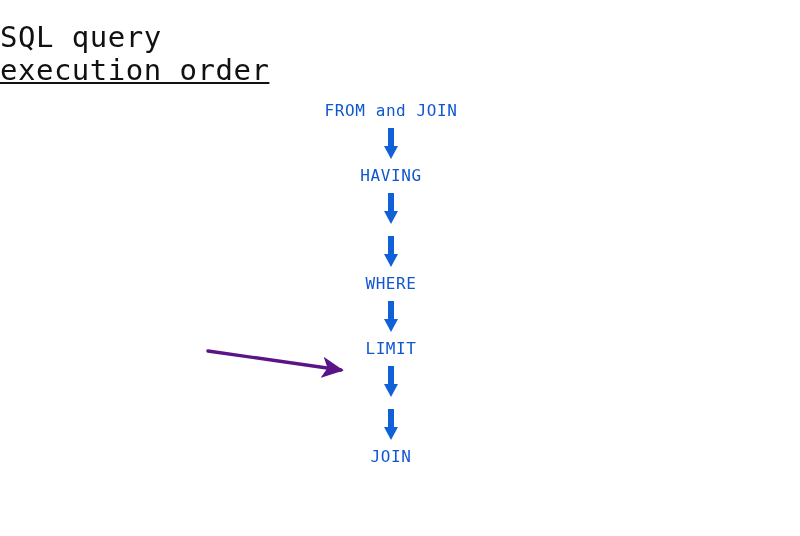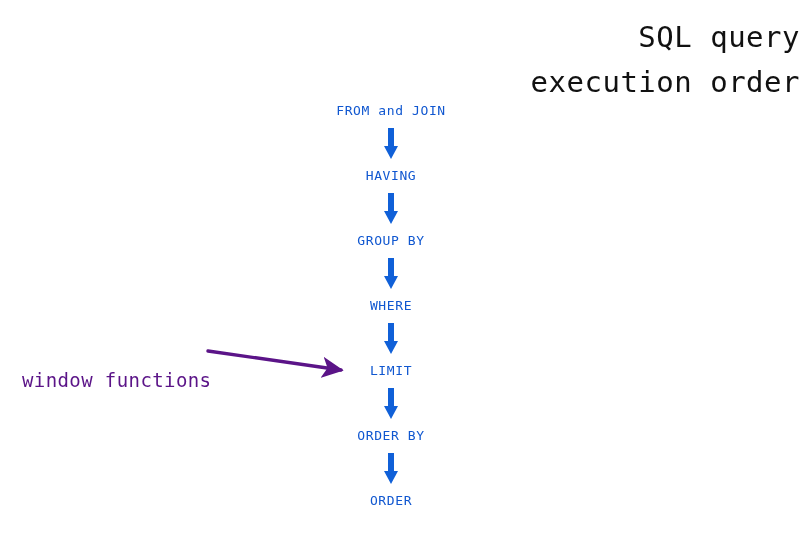--- a/index.html
+++ b/index.html
@@ -29,7 +29,7 @@
     position: absolute;
     left: 0;
     width: 800px;
-    text-align: right;
+    text-align: left;
     color: #111111;
     font-family: "DejaVu Sans Mono", "Liberation Mono", monospace;
     font-size: 29px;

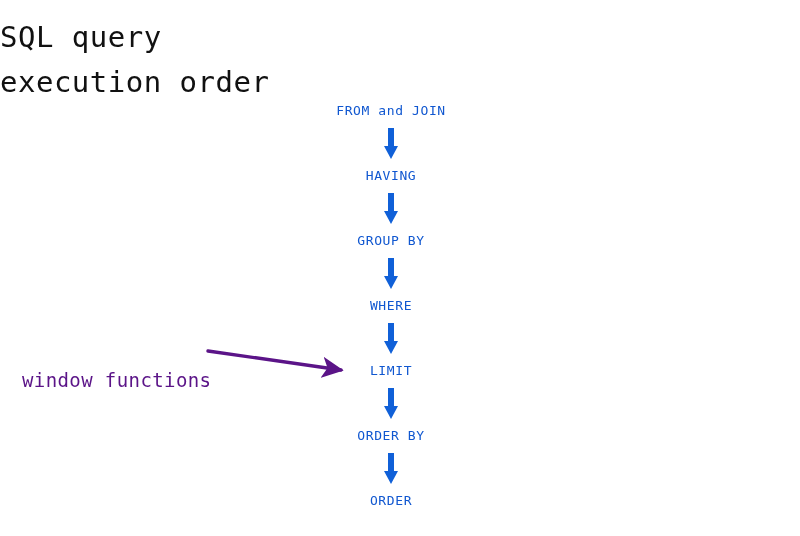--- a/index.html
+++ b/index.html
@@ -38,7 +38,7 @@
     white-space: pre;
   }
   .title-line1 { top: 20px; }
-  .title-line2 { top: 65px; }
+  .title-line2 { top: 53px; text-decoration: underline; }
 
   
   .flow {

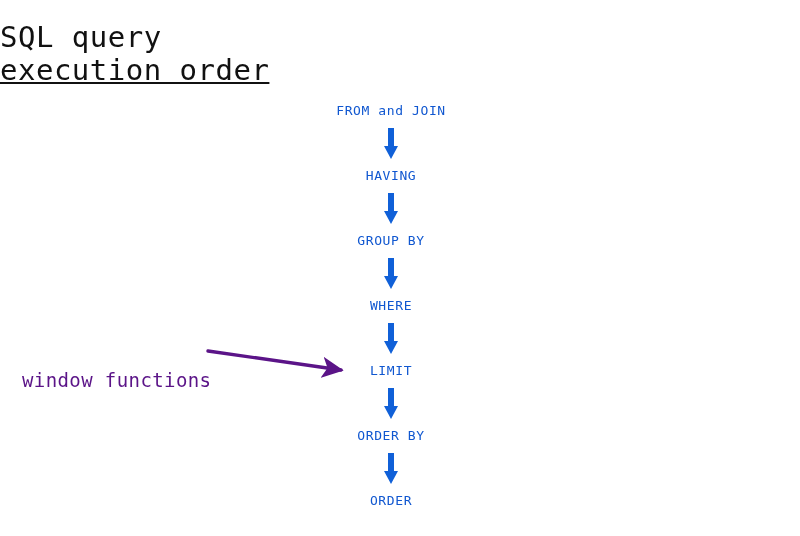--- a/index.html
+++ b/index.html
@@ -54,7 +54,7 @@
   .step {
     color: #1057d0;
     font-family: "DejaVu Sans Mono", "Liberation Mono", monospace;
-    font-size: 13px;
+    font-size: 16px;
     line-height: 22px;
     letter-spacing: 0.6px;
     white-space: pre;

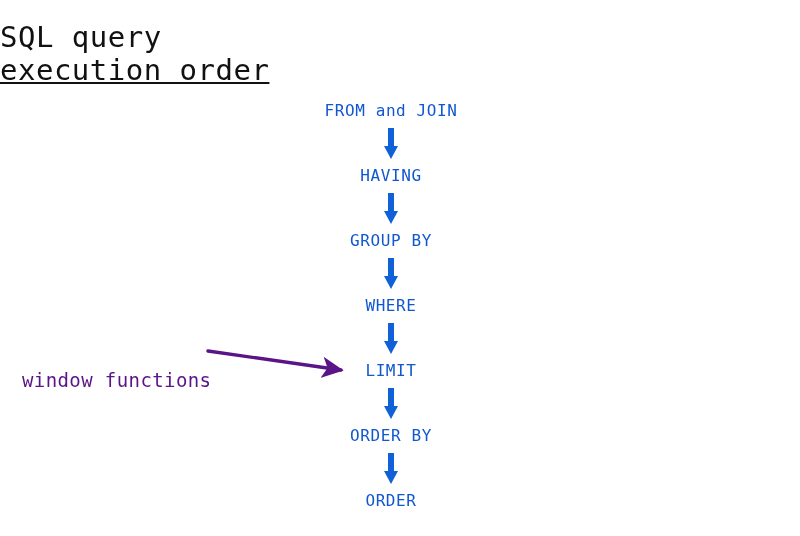--- a/index.html
+++ b/index.html
@@ -136,7 +136,6 @@
       <div class="head"></div>
     </div>
 
-    <div class="step">GROUP BY</div>
 
     <div class="arrow-down gap-1">
       <div class="shaft"></div>

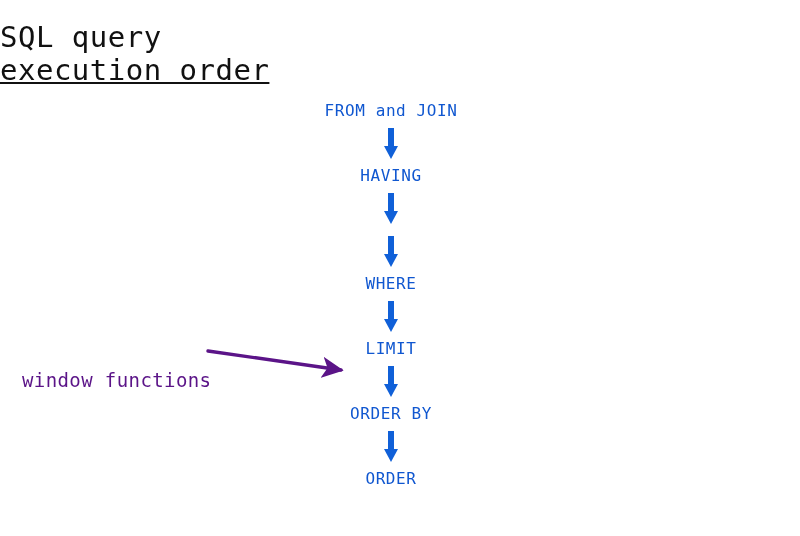--- a/index.html
+++ b/index.html
@@ -168,7 +168,6 @@
   </div>
 
   <div class="annotation">
-    <div>window functions</div>
   </div>
 
   <svg class="annotation-arrow" viewBox="0 0 800 536">

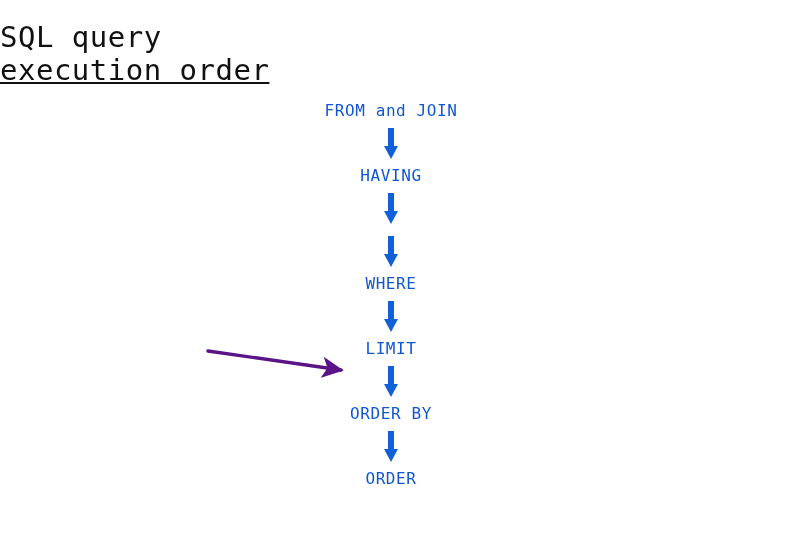--- a/index.html
+++ b/index.html
@@ -156,7 +156,6 @@
       <div class="head"></div>
     </div>
 
-    <div class="step">ORDER BY</div>
 
     <div class="arrow-down gap-1">
       <div class="shaft"></div>

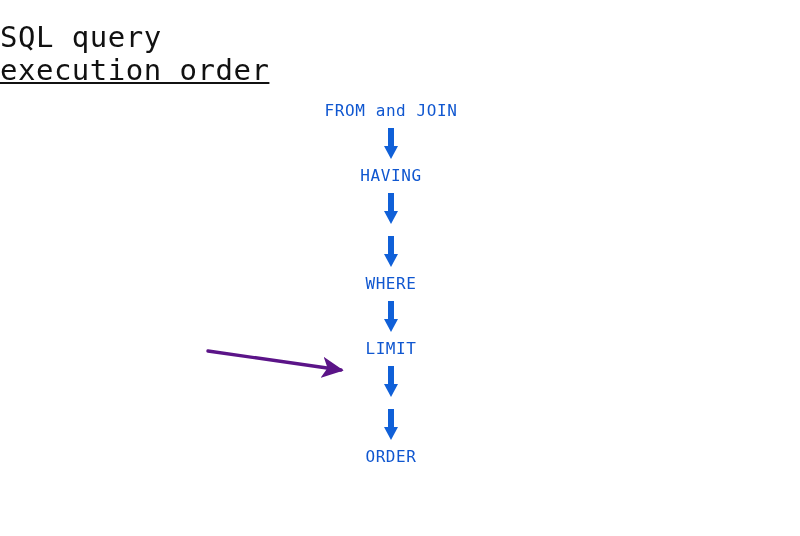--- a/index.html
+++ b/index.html
@@ -162,7 +162,7 @@
       <div class="head"></div>
     </div>
 
-    <div class="step">ORDER</div>
+    <div class="step">JOIN</div>
 
   </div>
 

